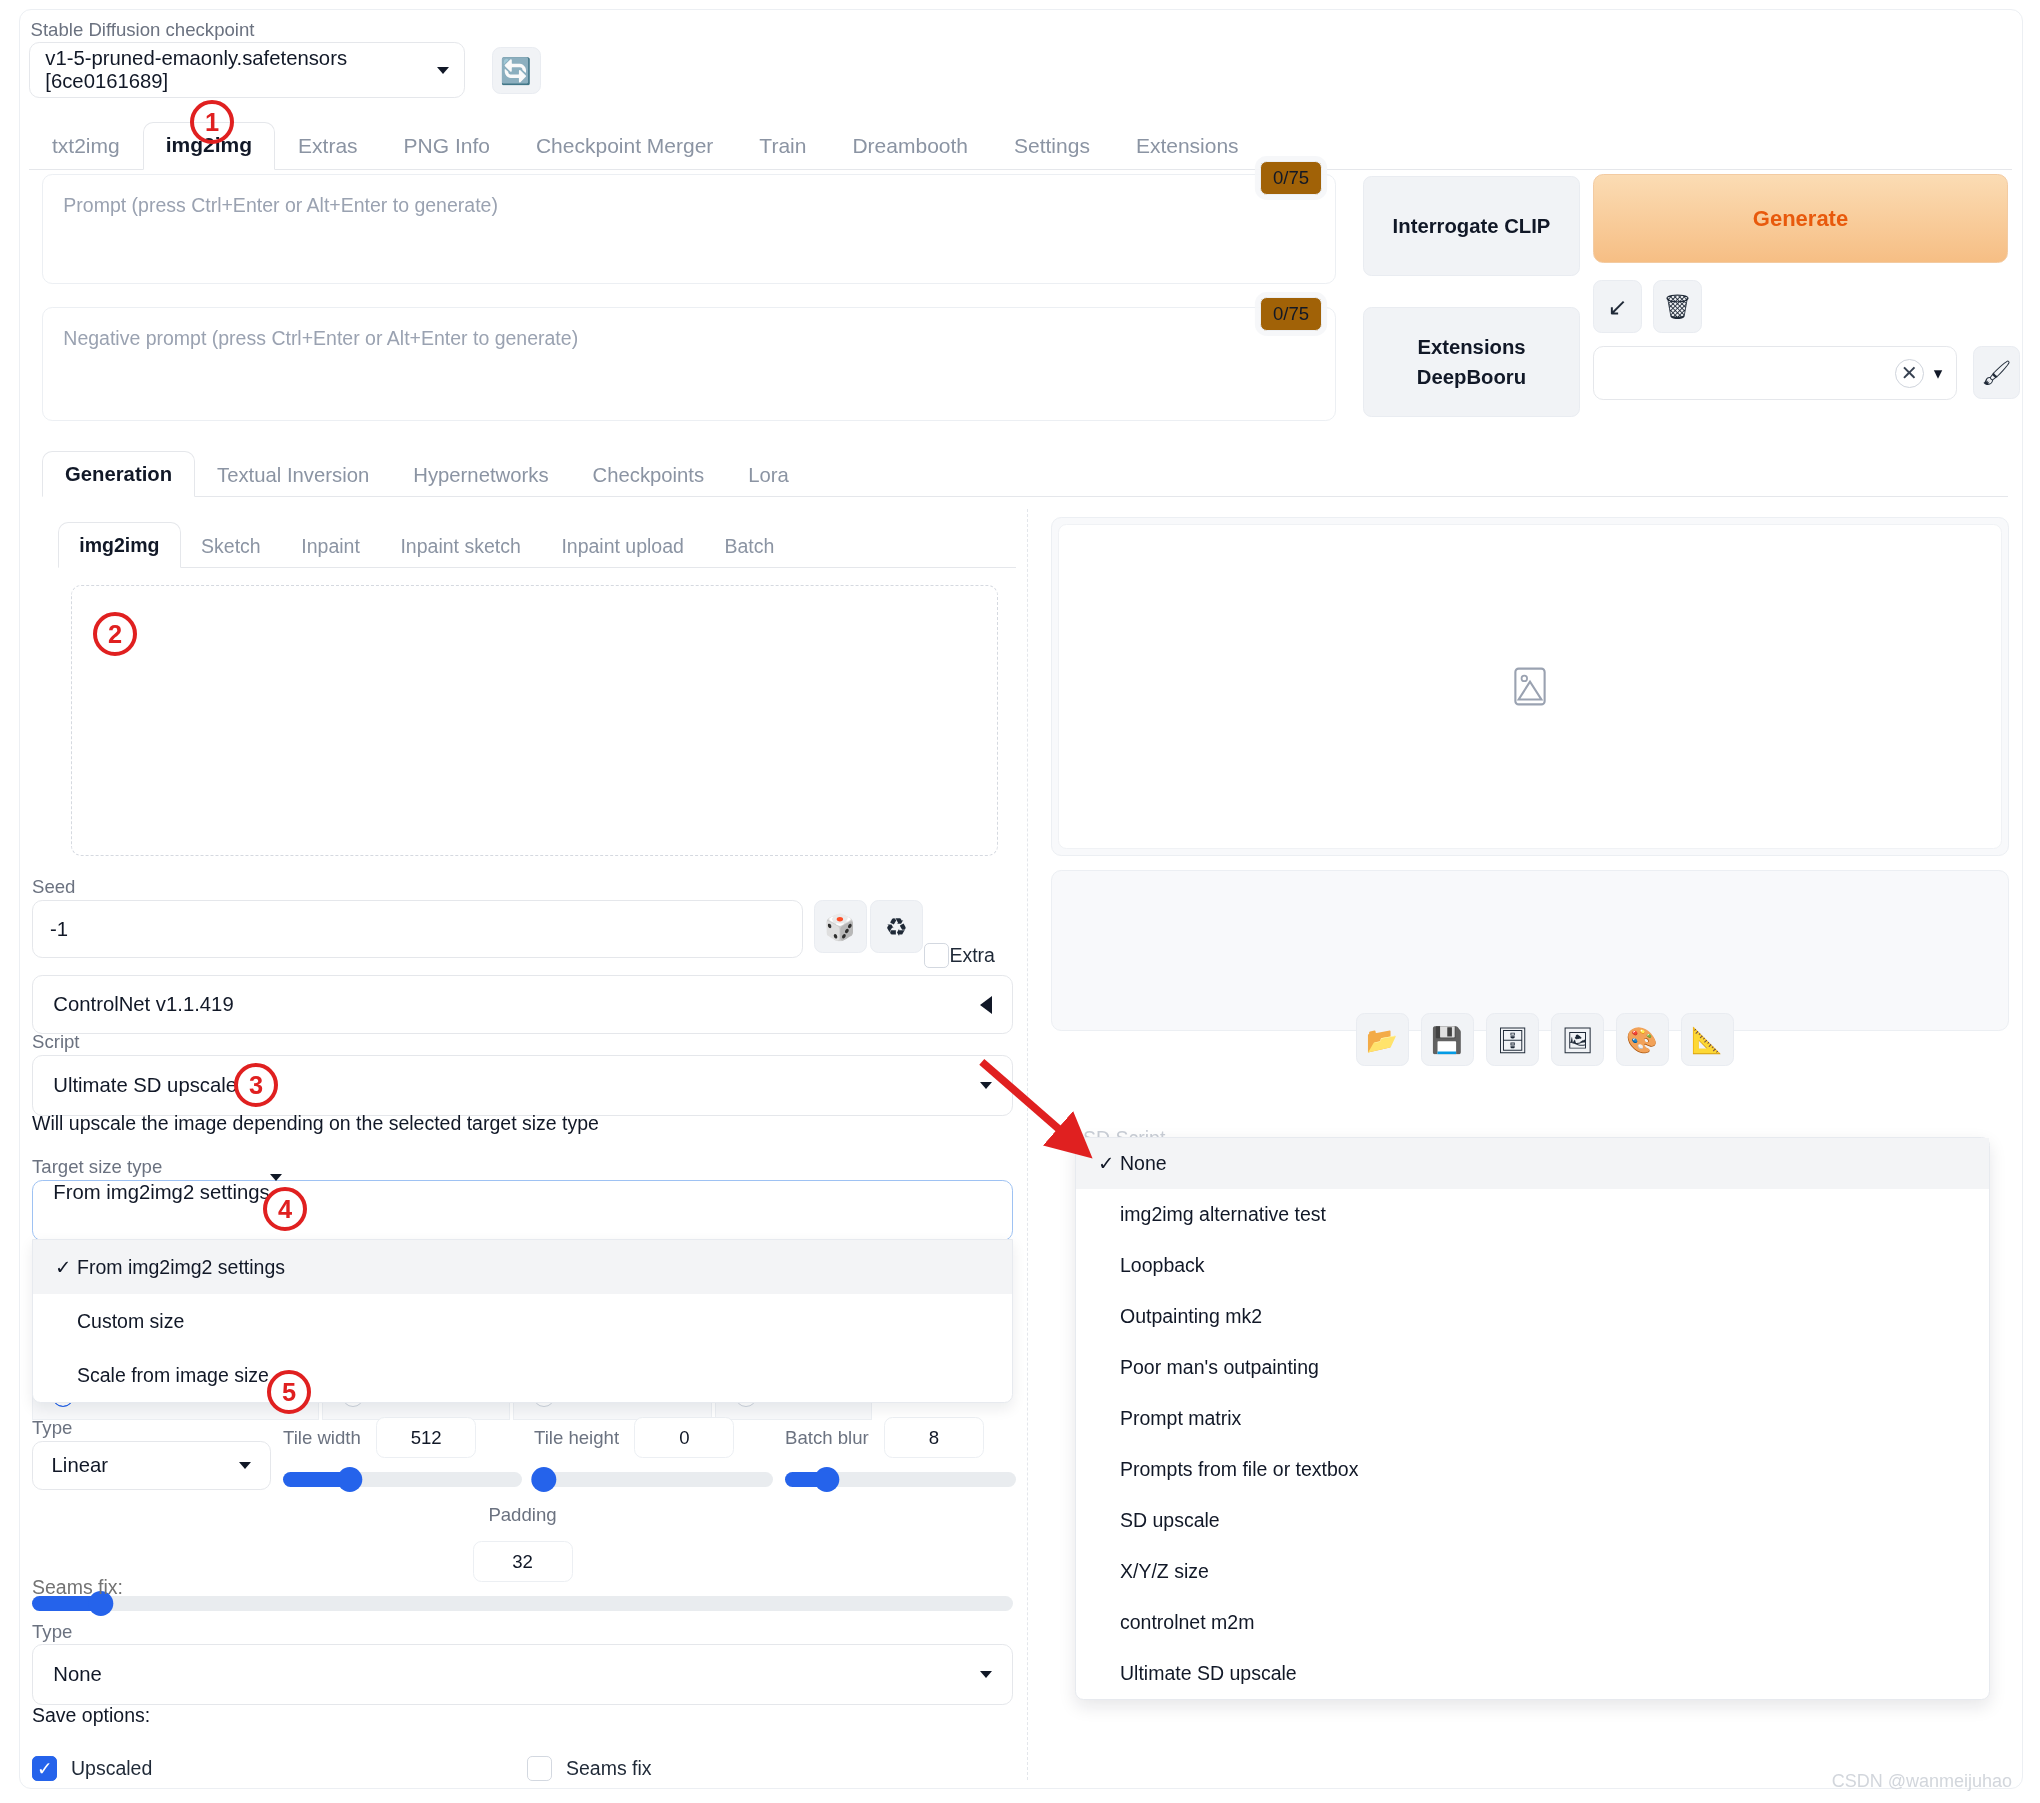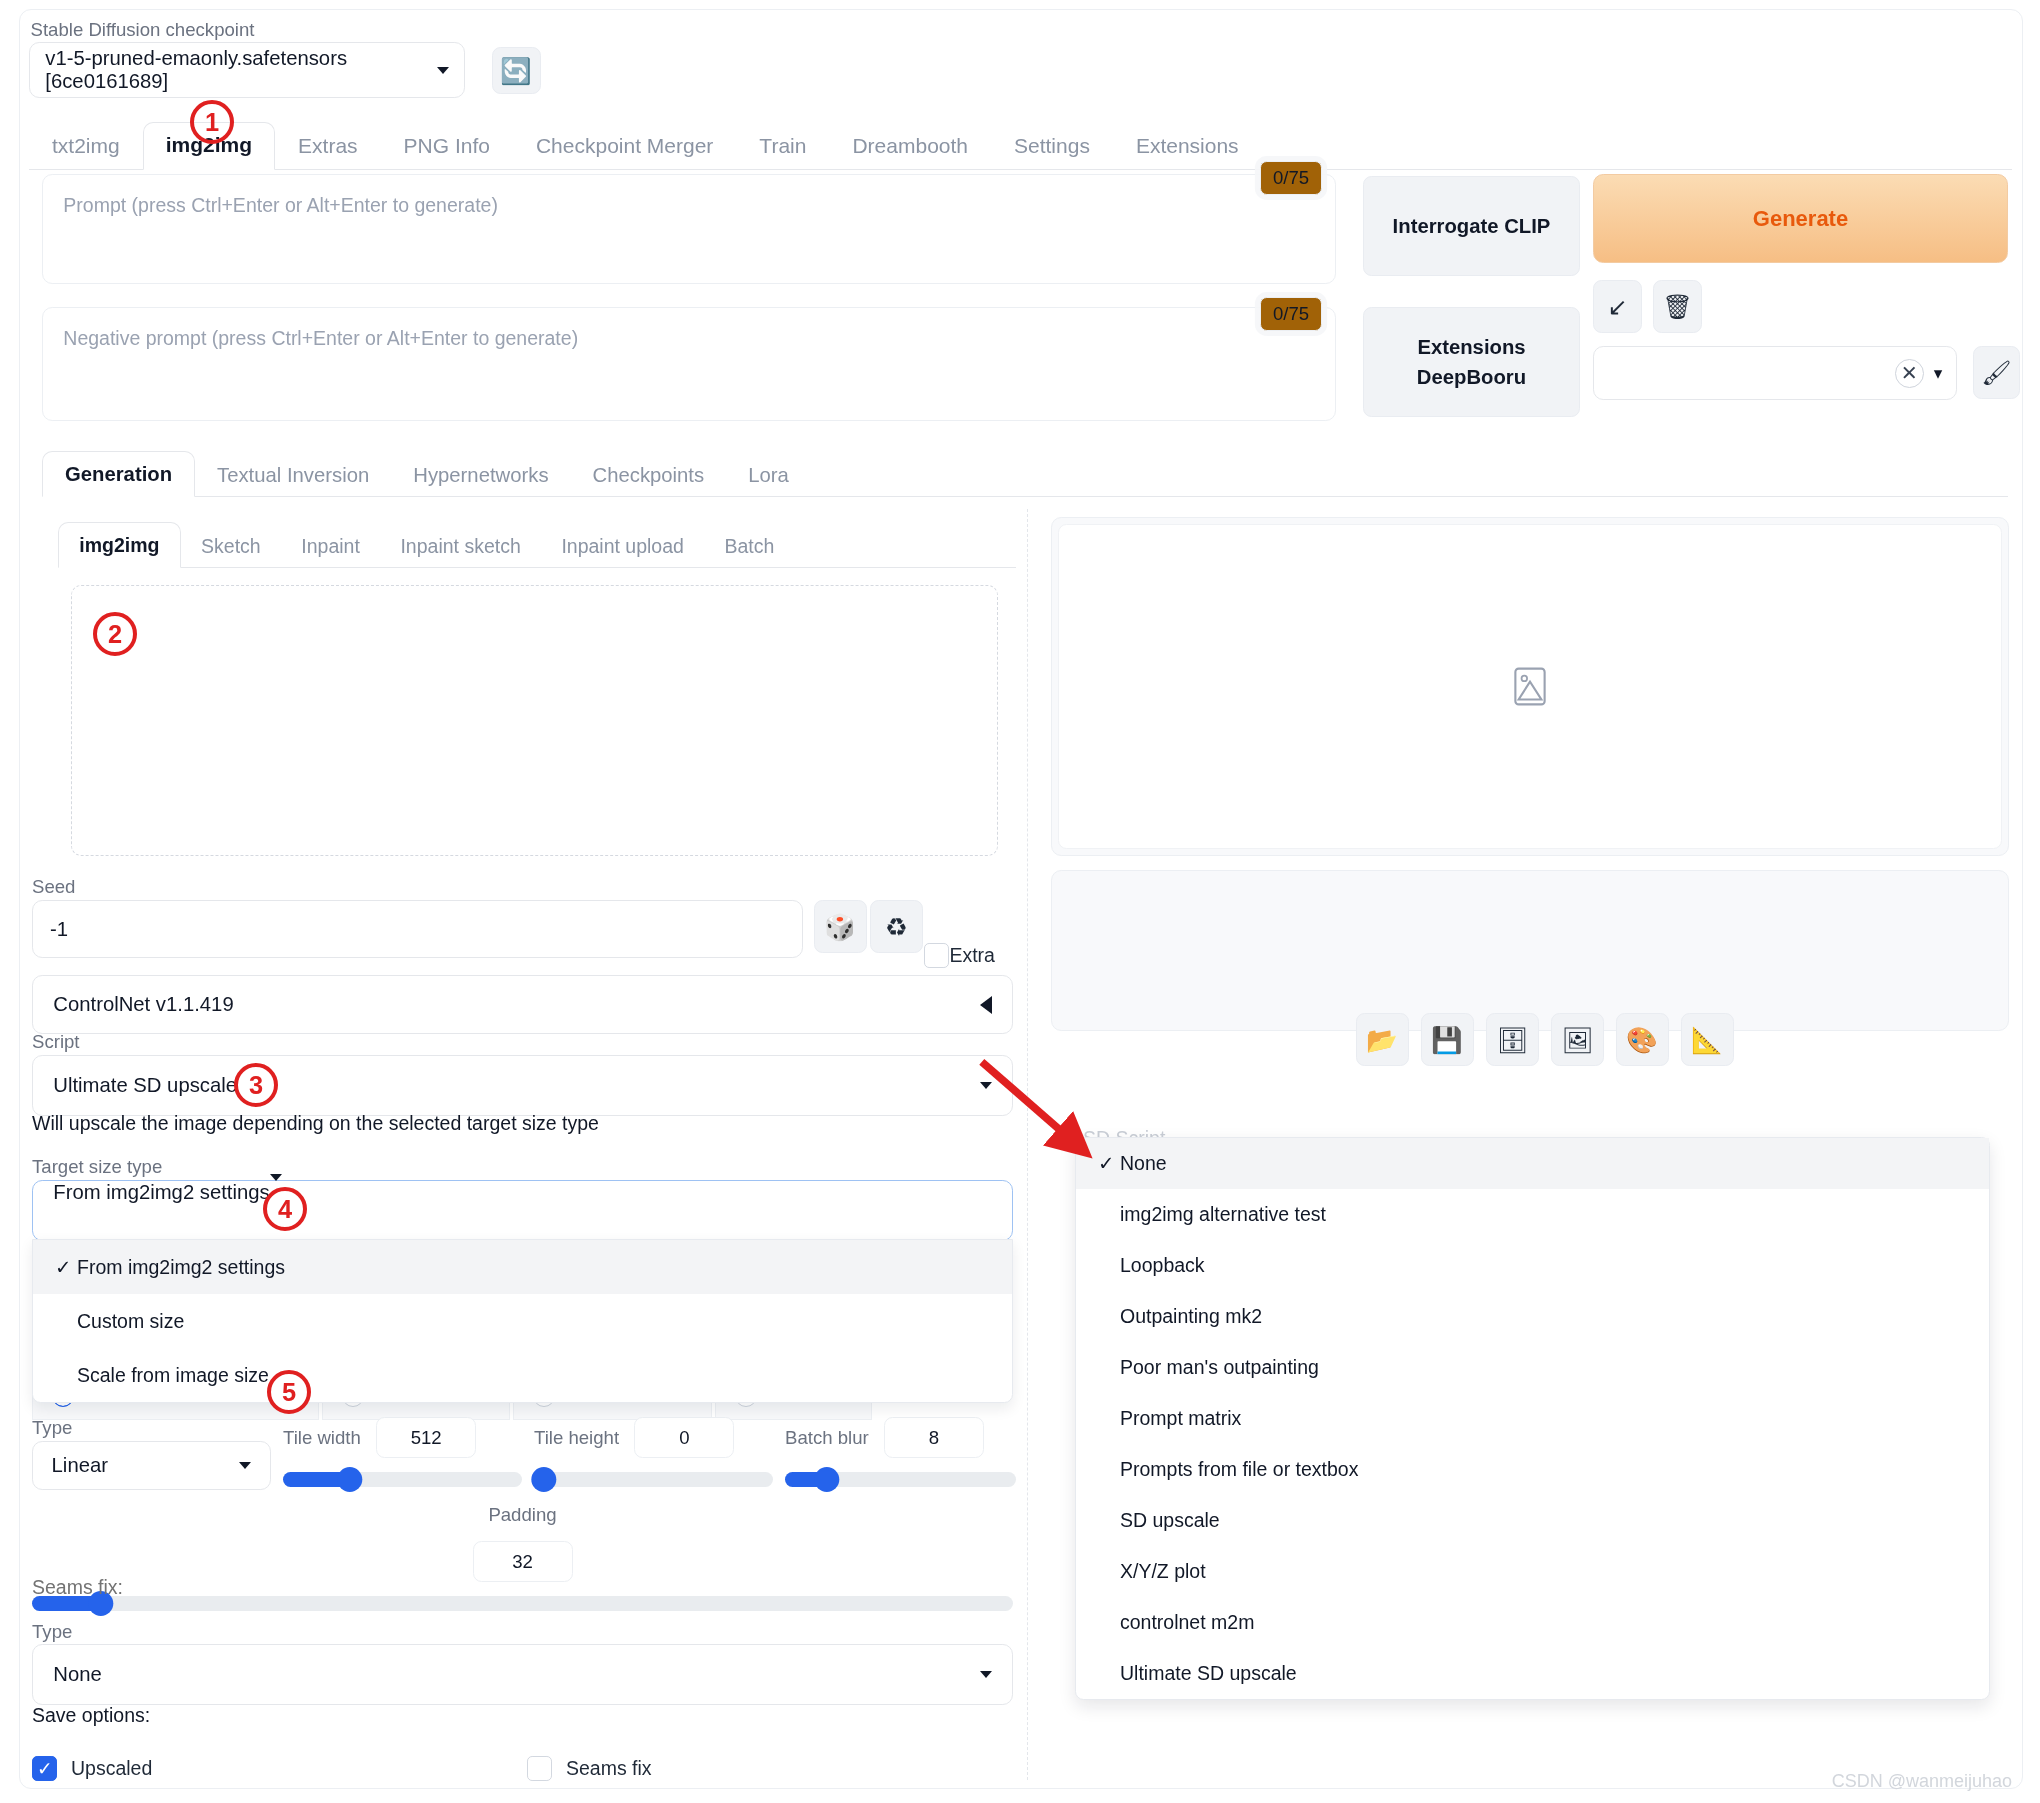--- a/index.html
+++ b/index.html
@@ -598,7 +598,7 @@
       </div>
       <div class="opt">
         <span class="tick"></span>
-        <span>X/Y/Z plot</span>
+        <span>X/Y/Z size</span>
       </div>
       <div class="opt">
         <span class="tick"></span>

